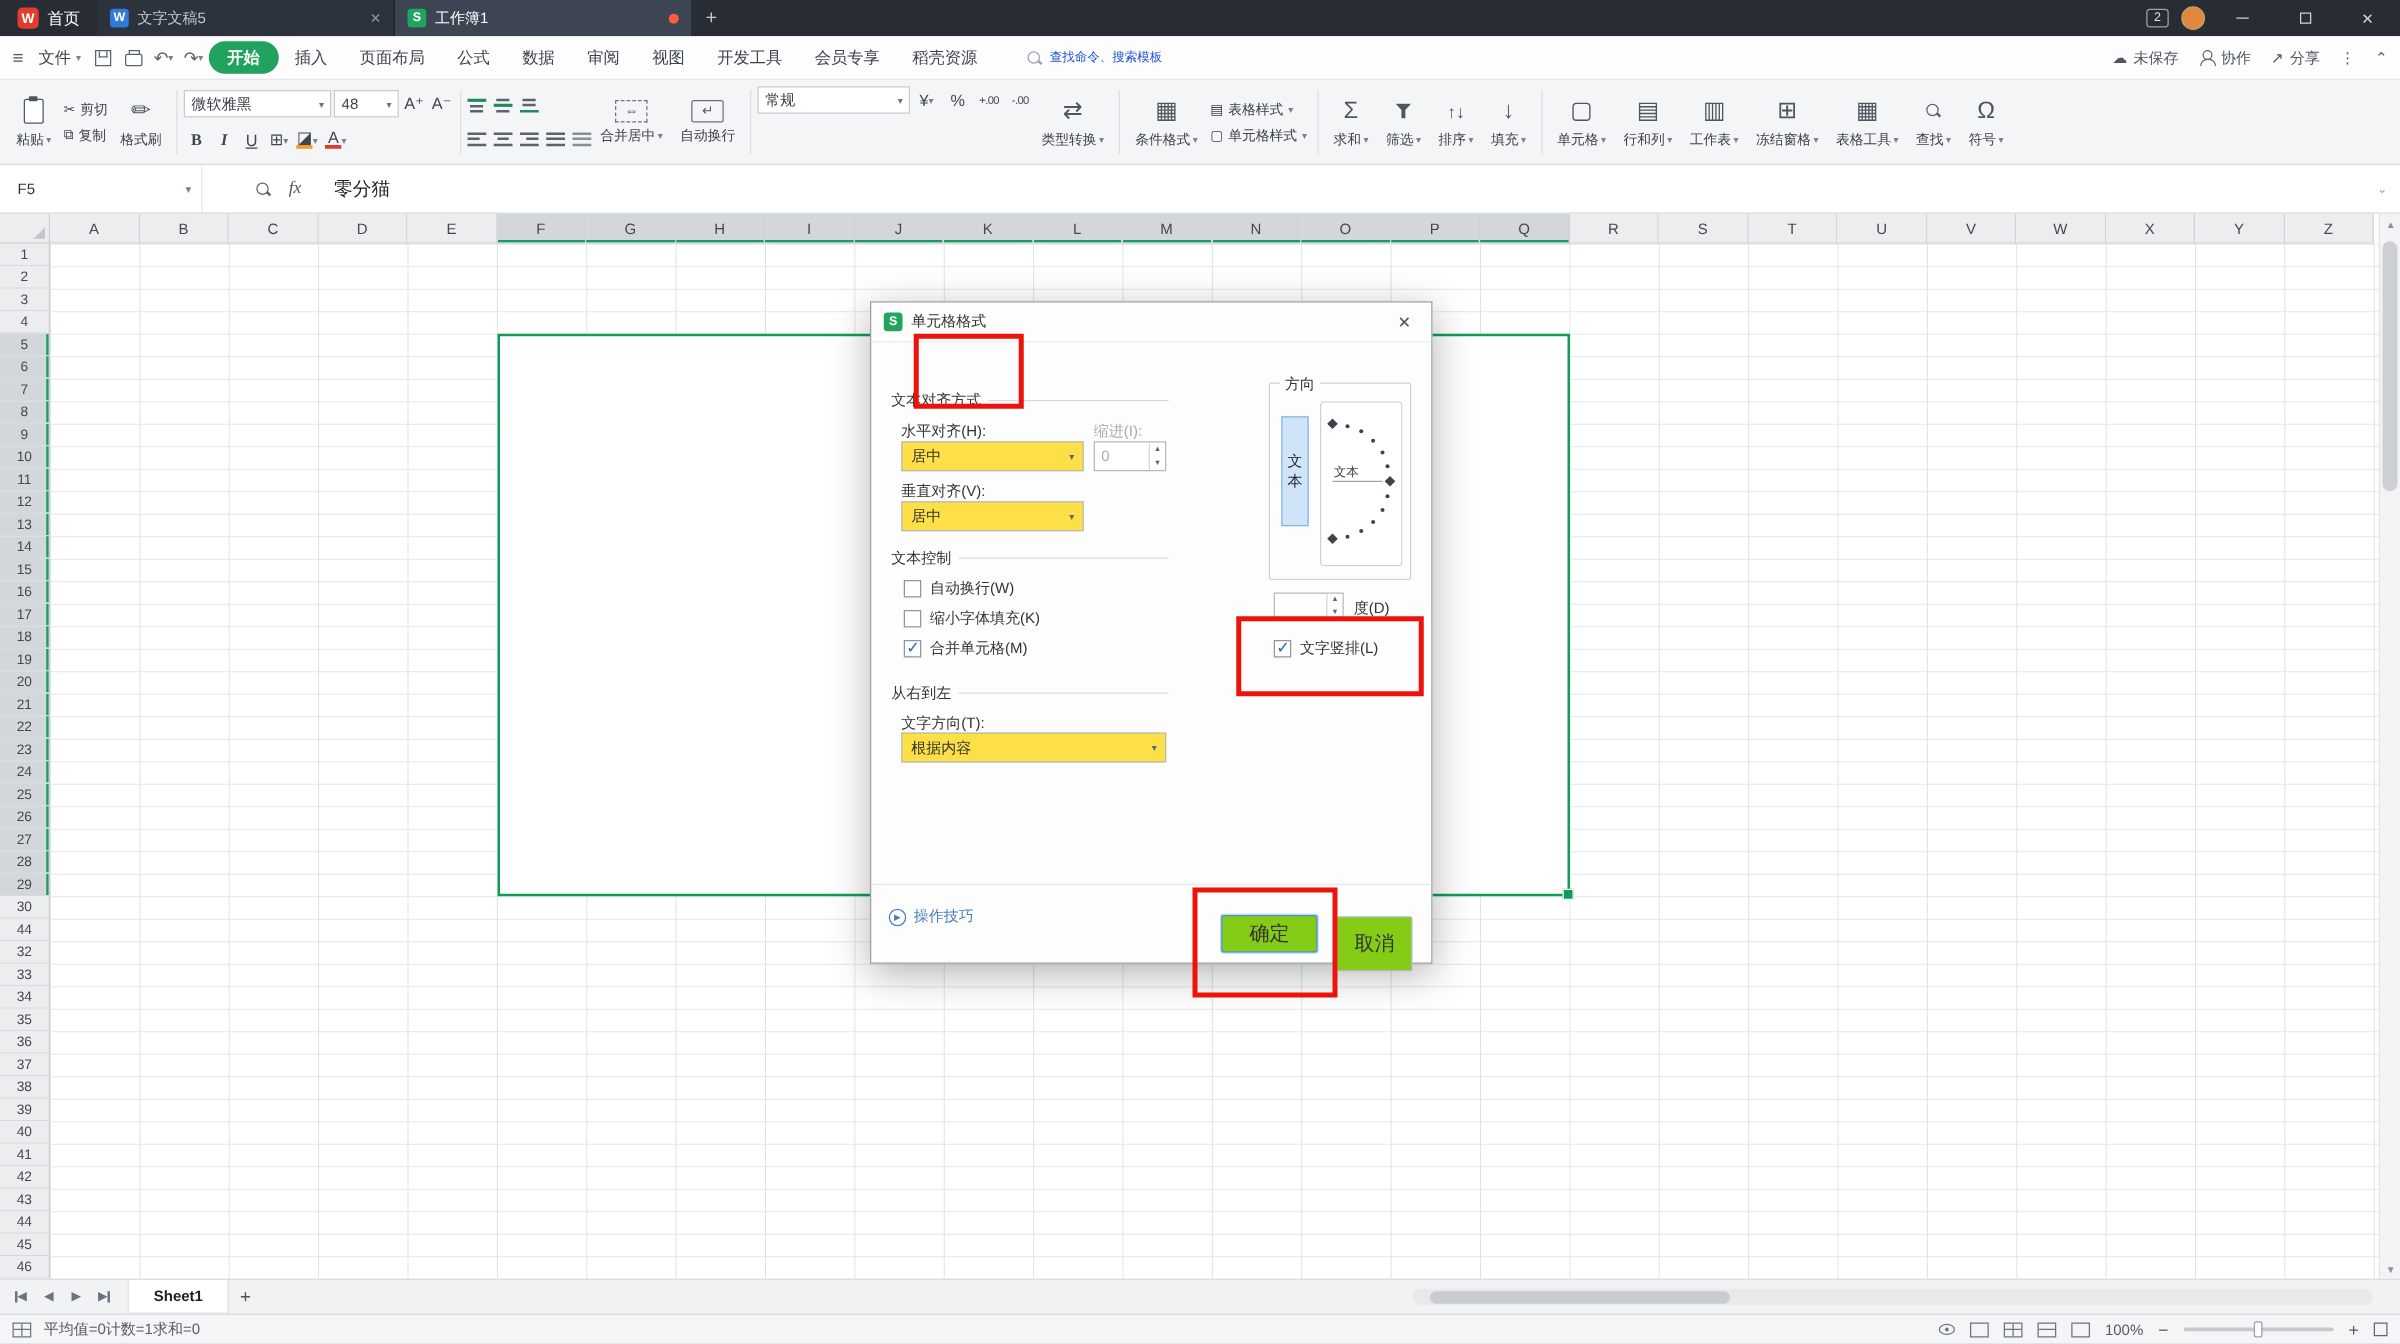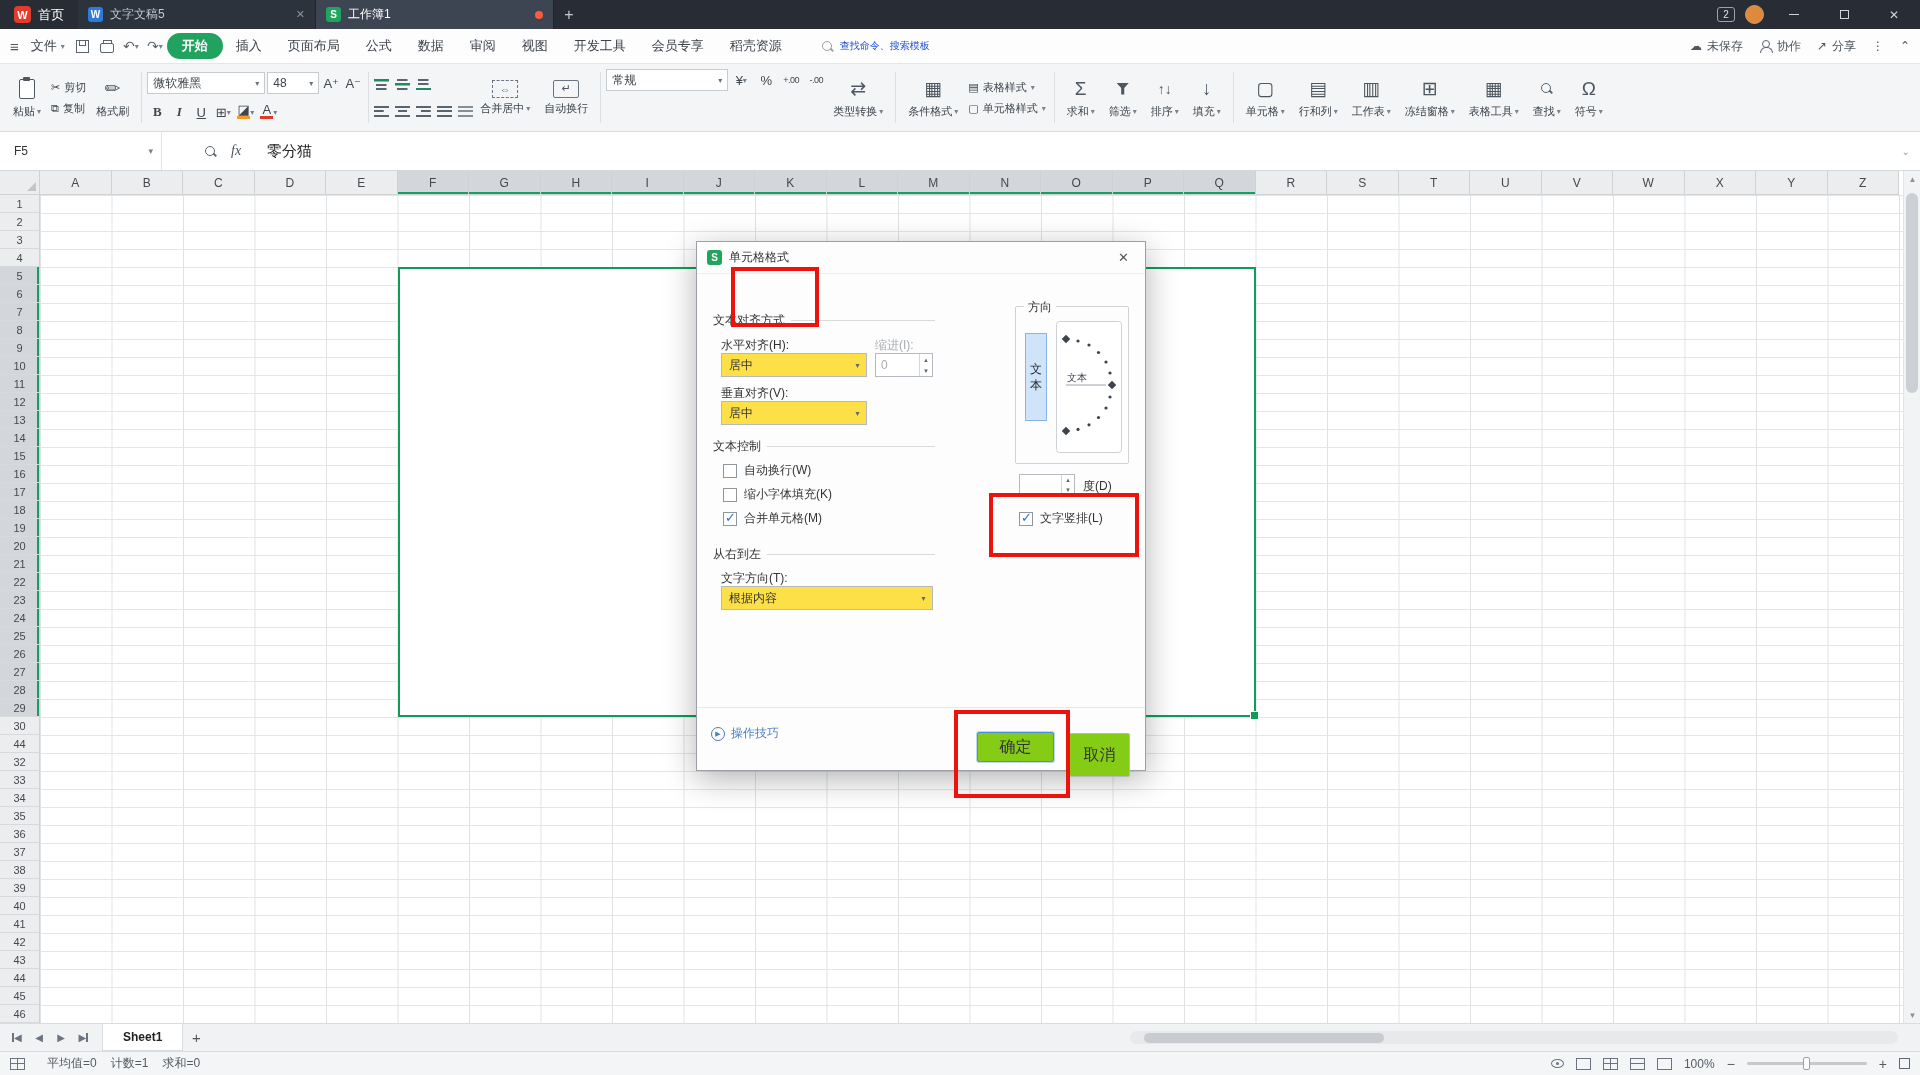--- a/index.html
+++ b/index.html
@@ -120,7 +120,7 @@
 
   
   .statusbar{position:absolute;left:0;bottom:0;width:100%;height:24px;background:#f4f5f6;border-top:1px solid #d9dbdd;display:flex;align-items:center;padding:0 10px;font-size:12px;color:#555b62}
-  .stats{display:flex;gap:14px;margin-left:22px}
+  .stats{display:flex;margin-left:10px}
   .sb-right{margin-left:auto;display:flex;align-items:center;gap:12px}
   .vico{width:15px;height:12px;border:1.2px solid #6b7480;display:inline-block}
   .vico.v2{background:linear-gradient(#6b7480,#6b7480) center/100% 1.2px no-repeat}

